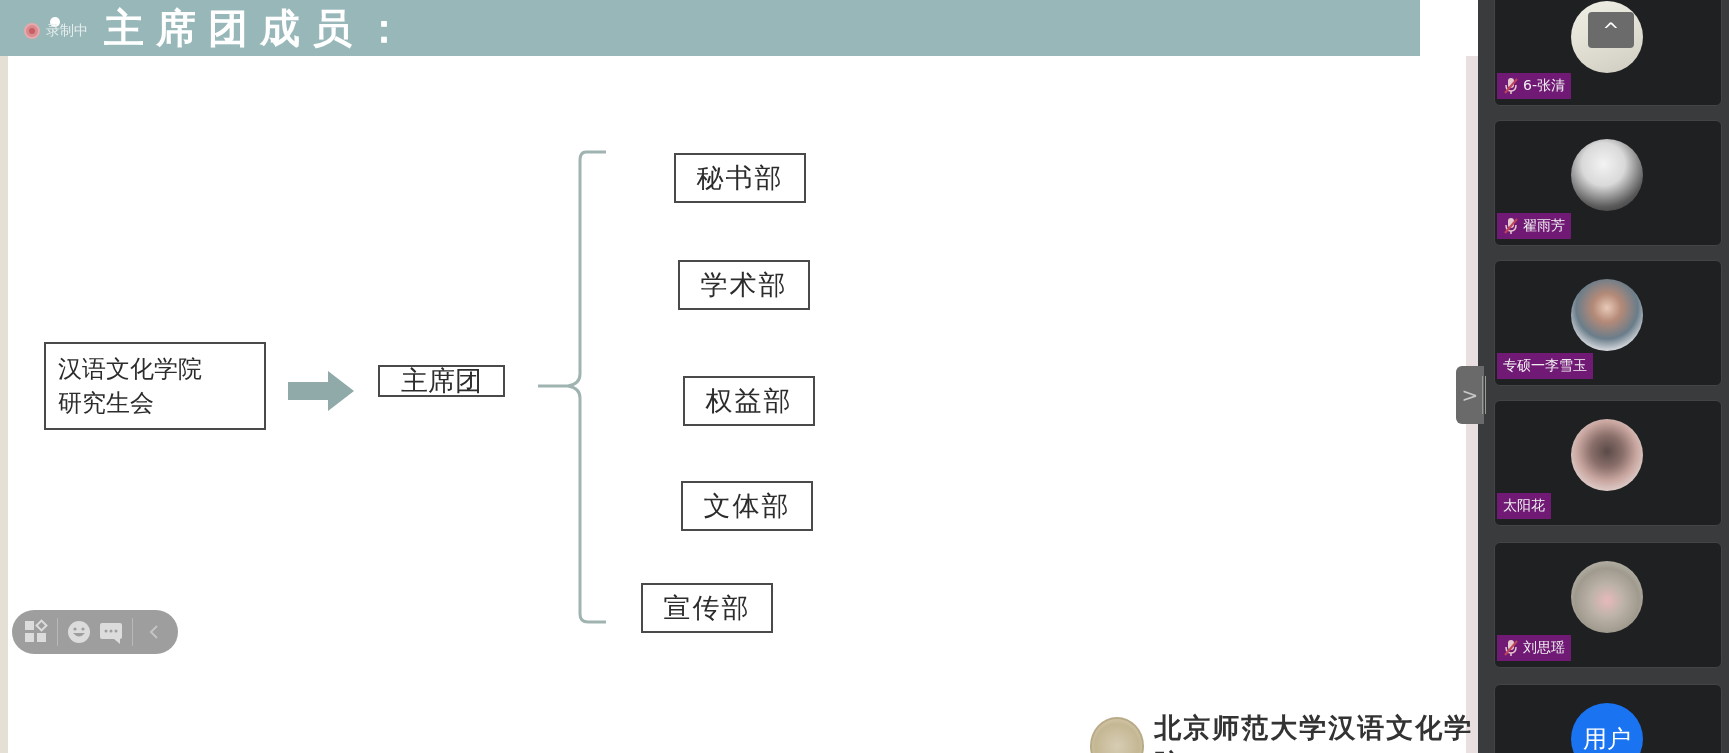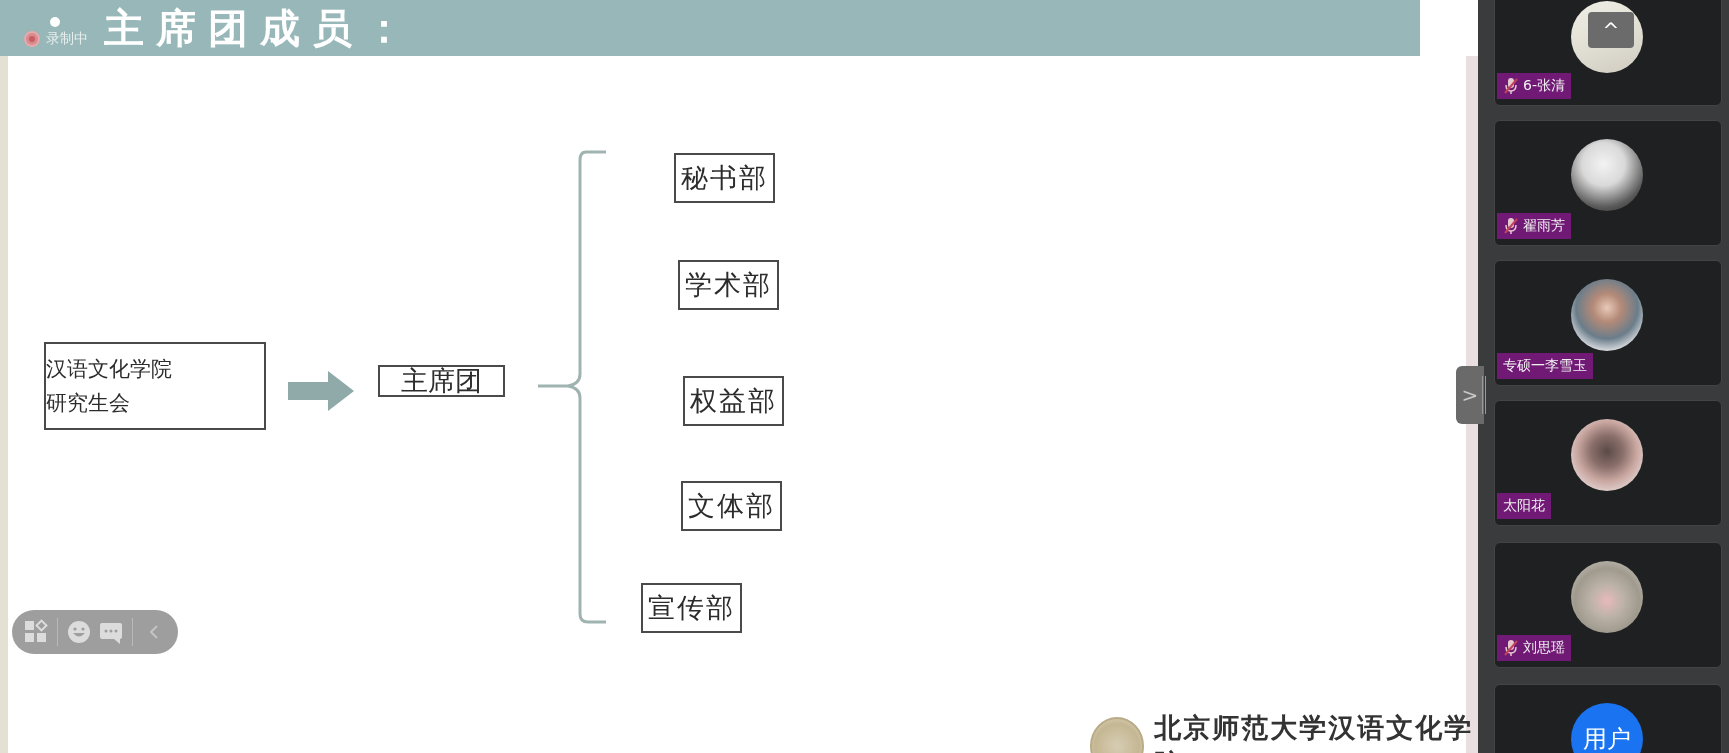--- a/index.html
+++ b/index.html
@@ -35,7 +35,7 @@
     border-radius:50%; background:#ffffff;
   }
   .rec-indicator {
-    position:absolute; left:24px; top:28px; height:22px;
+    position:absolute; left:24px; top:20px; height:22px;
     display:flex; align-items:center; gap:6px;
   }
   .rec-icon {

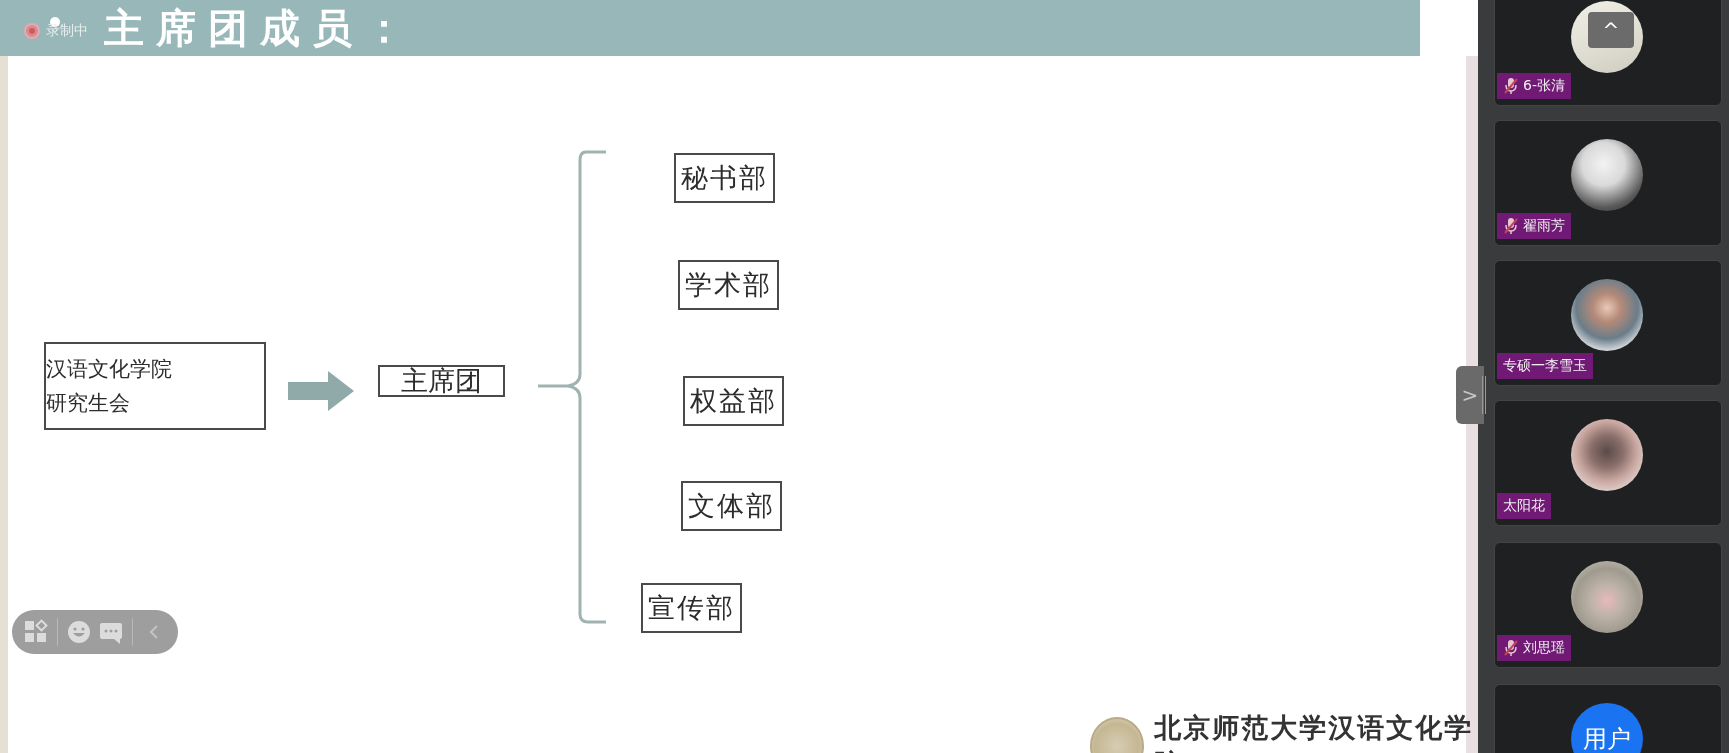--- a/index.html
+++ b/index.html
@@ -61,7 +61,7 @@
     padding-left:0; font-size:21px; line-height:34px;
   }
   .presidium-box { left:378px; top:365px; width:127px; height:32px; font-size:27px; }
-  .dept-box { width:101px; height:50px; font-size:27px; letter-spacing:2px; }
+  .dept-box { width:132px; height:50px; font-size:27px; letter-spacing:2px; }
 
   .arrow {
     position:absolute; left:288px; top:371px; width:66px; height:40px;

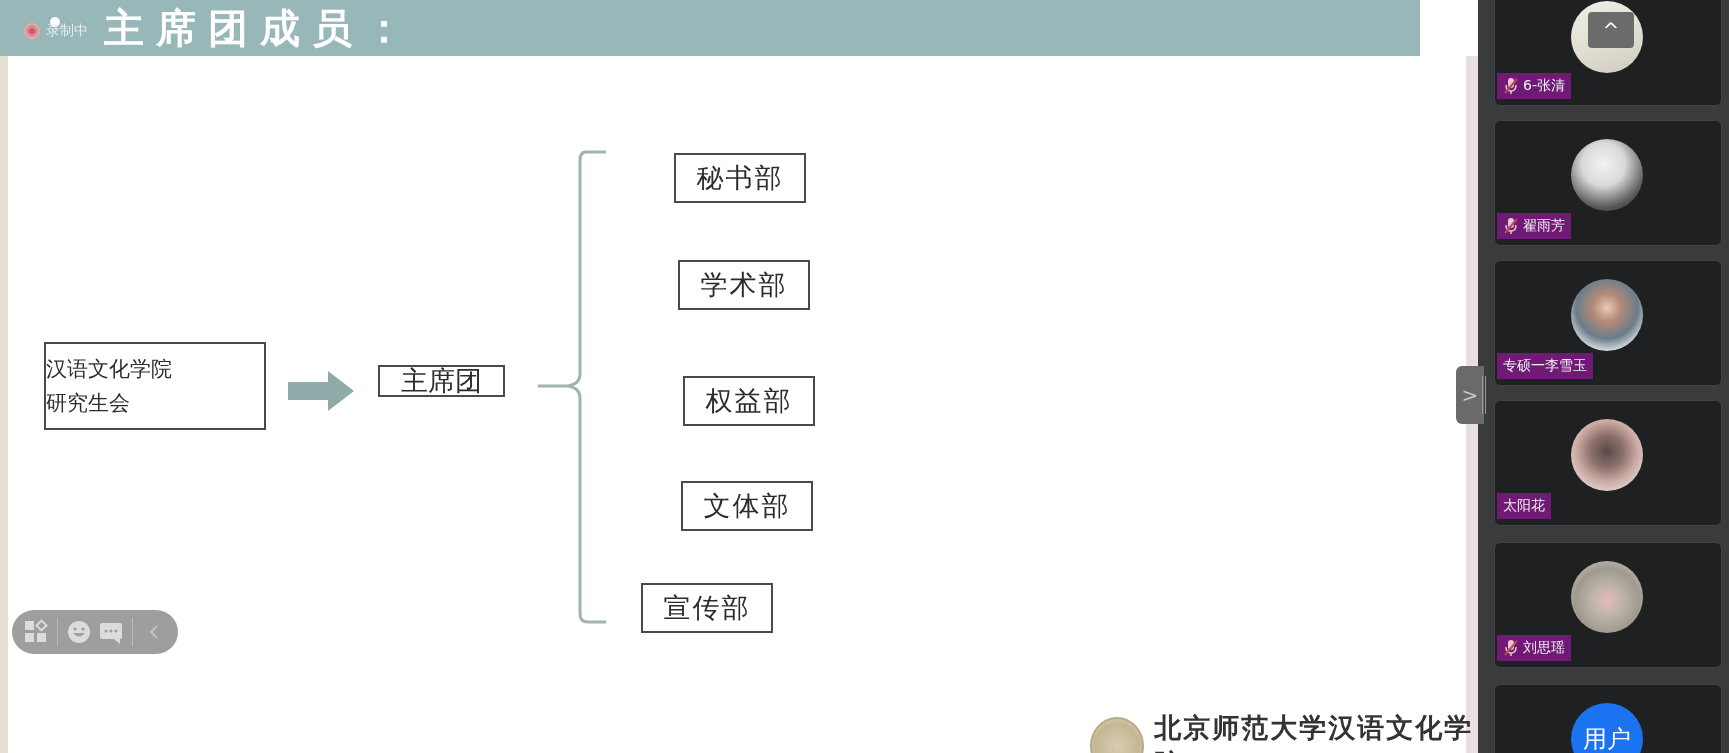--- a/index.html
+++ b/index.html
@@ -58,7 +58,7 @@
   .root-box {
     left:44px; top:342px; width:222px; height:88px;
     flex-direction:column; align-items:flex-start; justify-content:center;
-    padding-left:0; font-size:21px; line-height:34px;
+    padding-left:12px; font-size:24px; line-height:34px;
   }
   .presidium-box { left:378px; top:365px; width:127px; height:32px; font-size:27px; }
   .dept-box { width:132px; height:50px; font-size:27px; letter-spacing:2px; }

